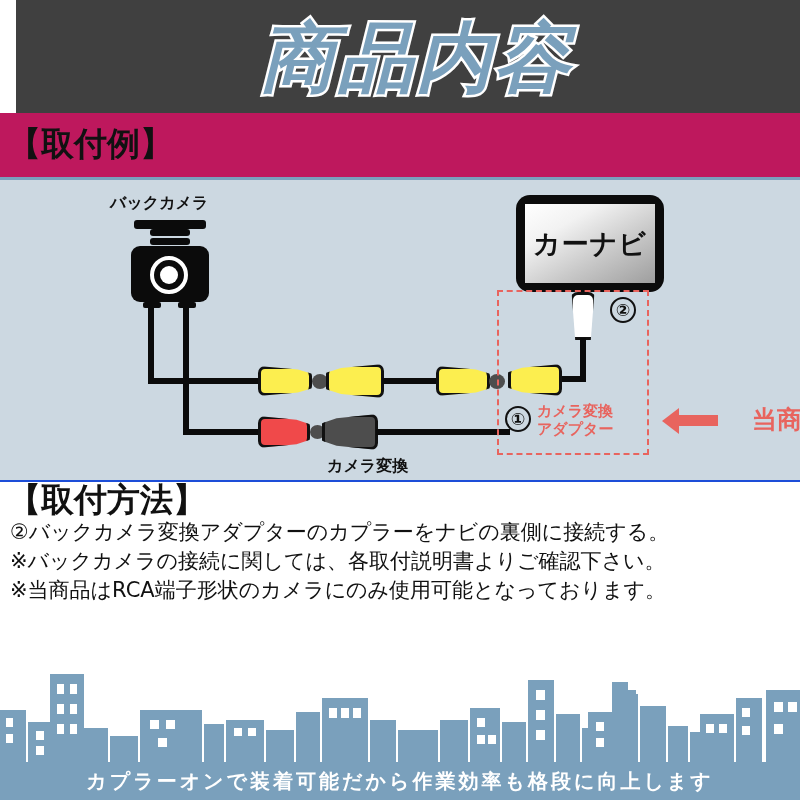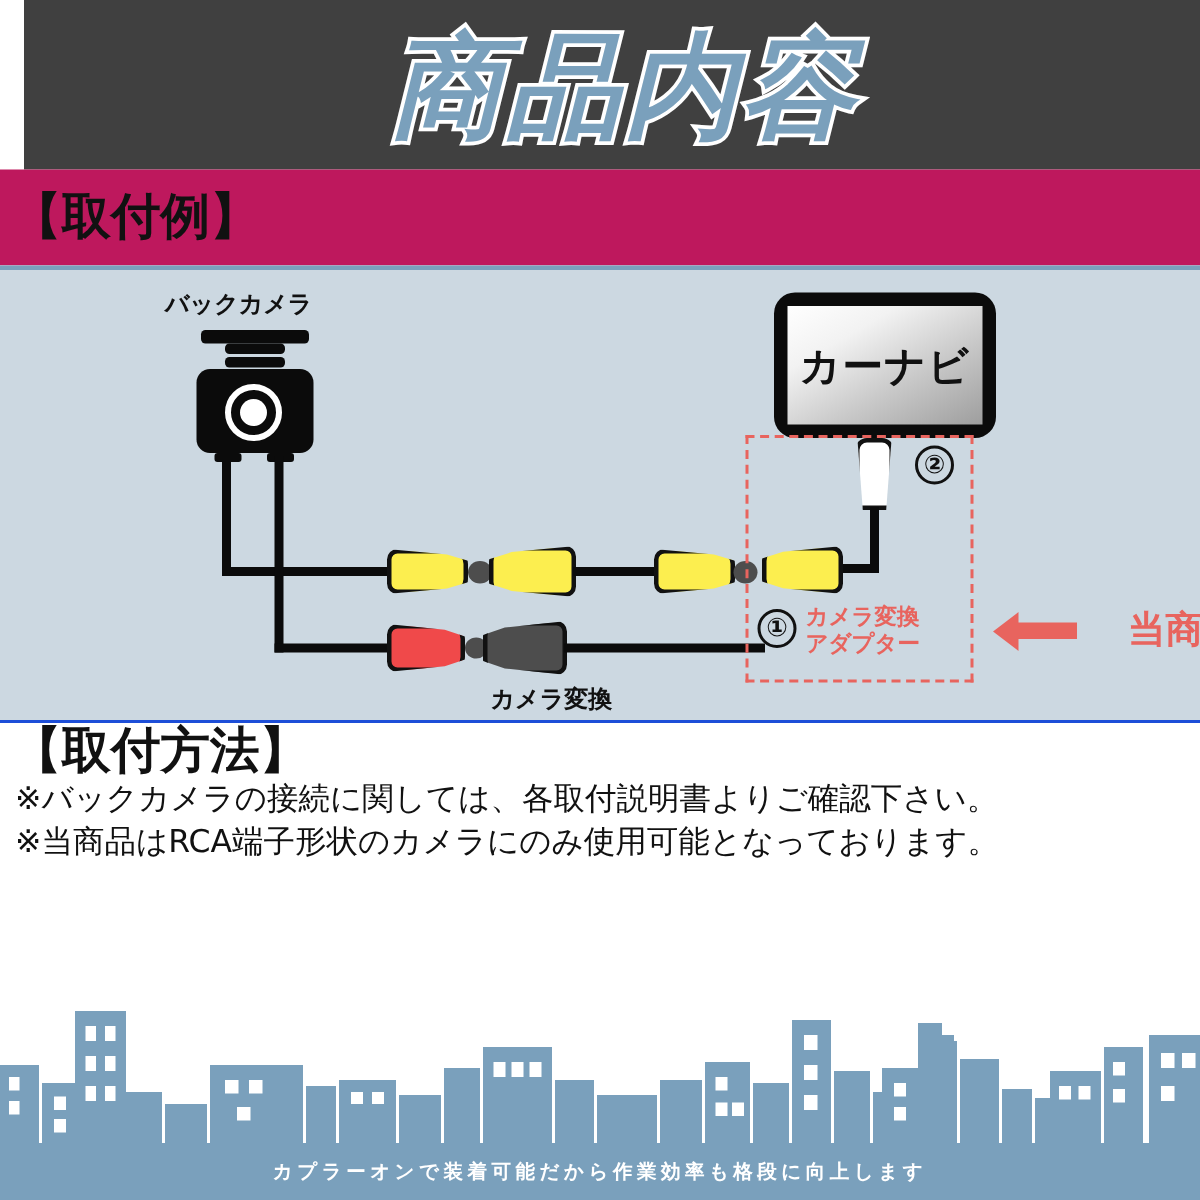--- a/index.html
+++ b/index.html
@@ -244,6 +244,7 @@
   <div class="howto">
     <div class="howto-title">【取付方法】</div>
     <div class="howto-list">
+      <div class="howto-line">②バックカメラ変換アダプターのカプラーをナビの裏側に接続する。</div>
       <div class="howto-line">※バックカメラの接続に関しては、各取付説明書よりご確認下さい。</div>
       <div class="howto-line">※当商品はRCA端子形状のカメラにのみ使用可能となっております。</div>
     </div>

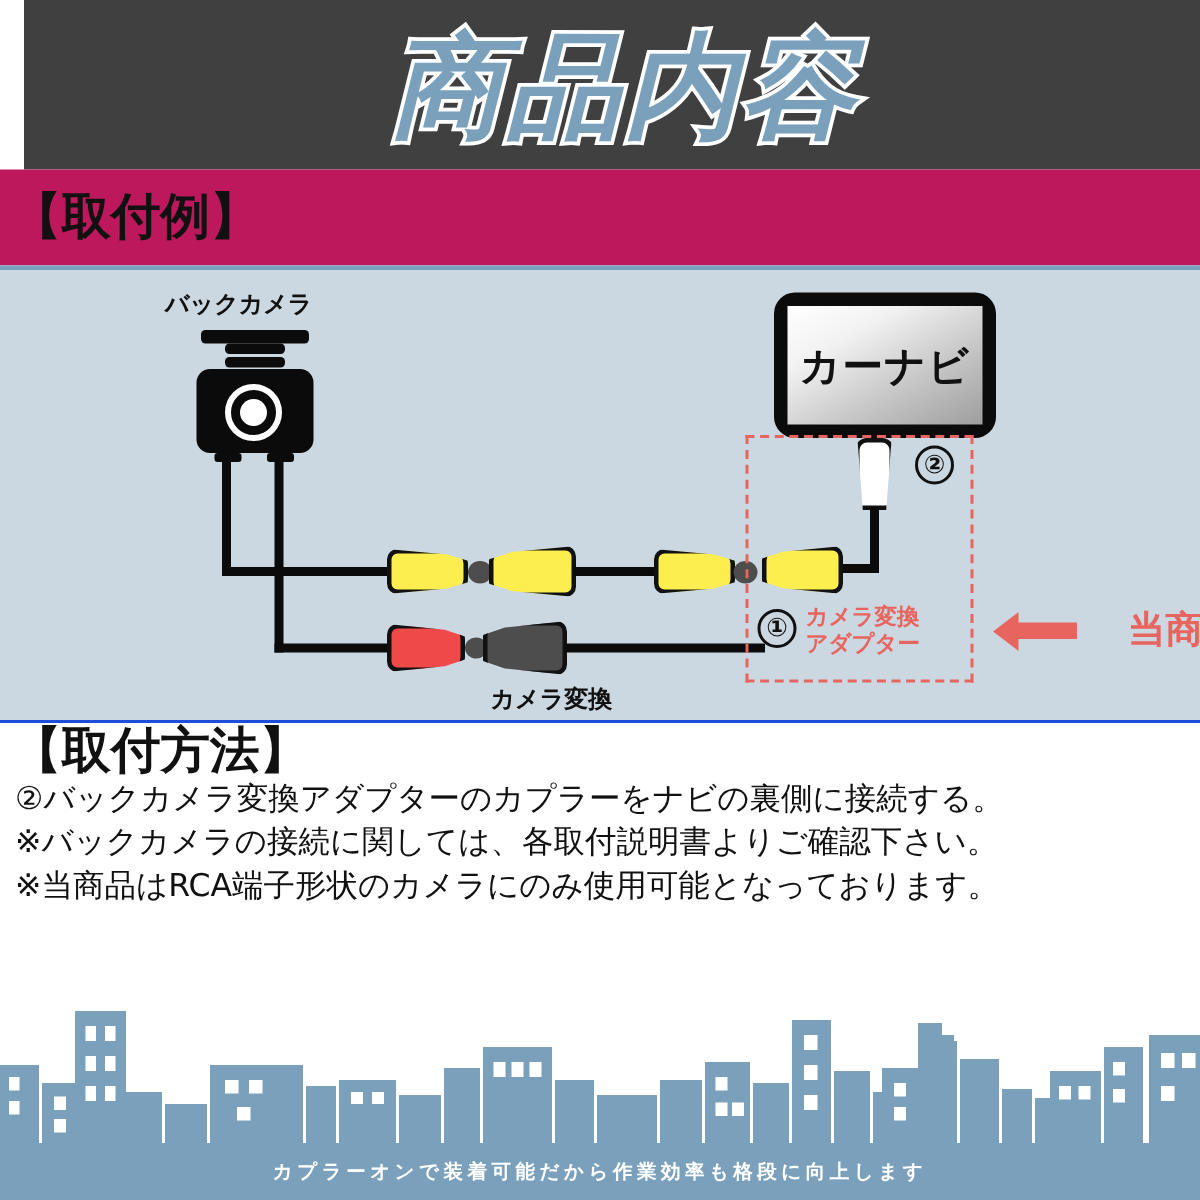--- a/index.html
+++ b/index.html
@@ -160,7 +160,7 @@
   .footer-text{
     position:absolute;left:0;top:95px;width:800px;height:38px;
     display:flex;align-items:center;justify-content:center;
-    color:#ffffff;font-size:13px;font-weight:bold;letter-spacing:3px;
+    color:#ffffff;font-size:20px;font-weight:bold;letter-spacing:3px;
     white-space:nowrap;
     font-family:"DejaVu Sans","Liberation Sans",sans-serif;
   }

